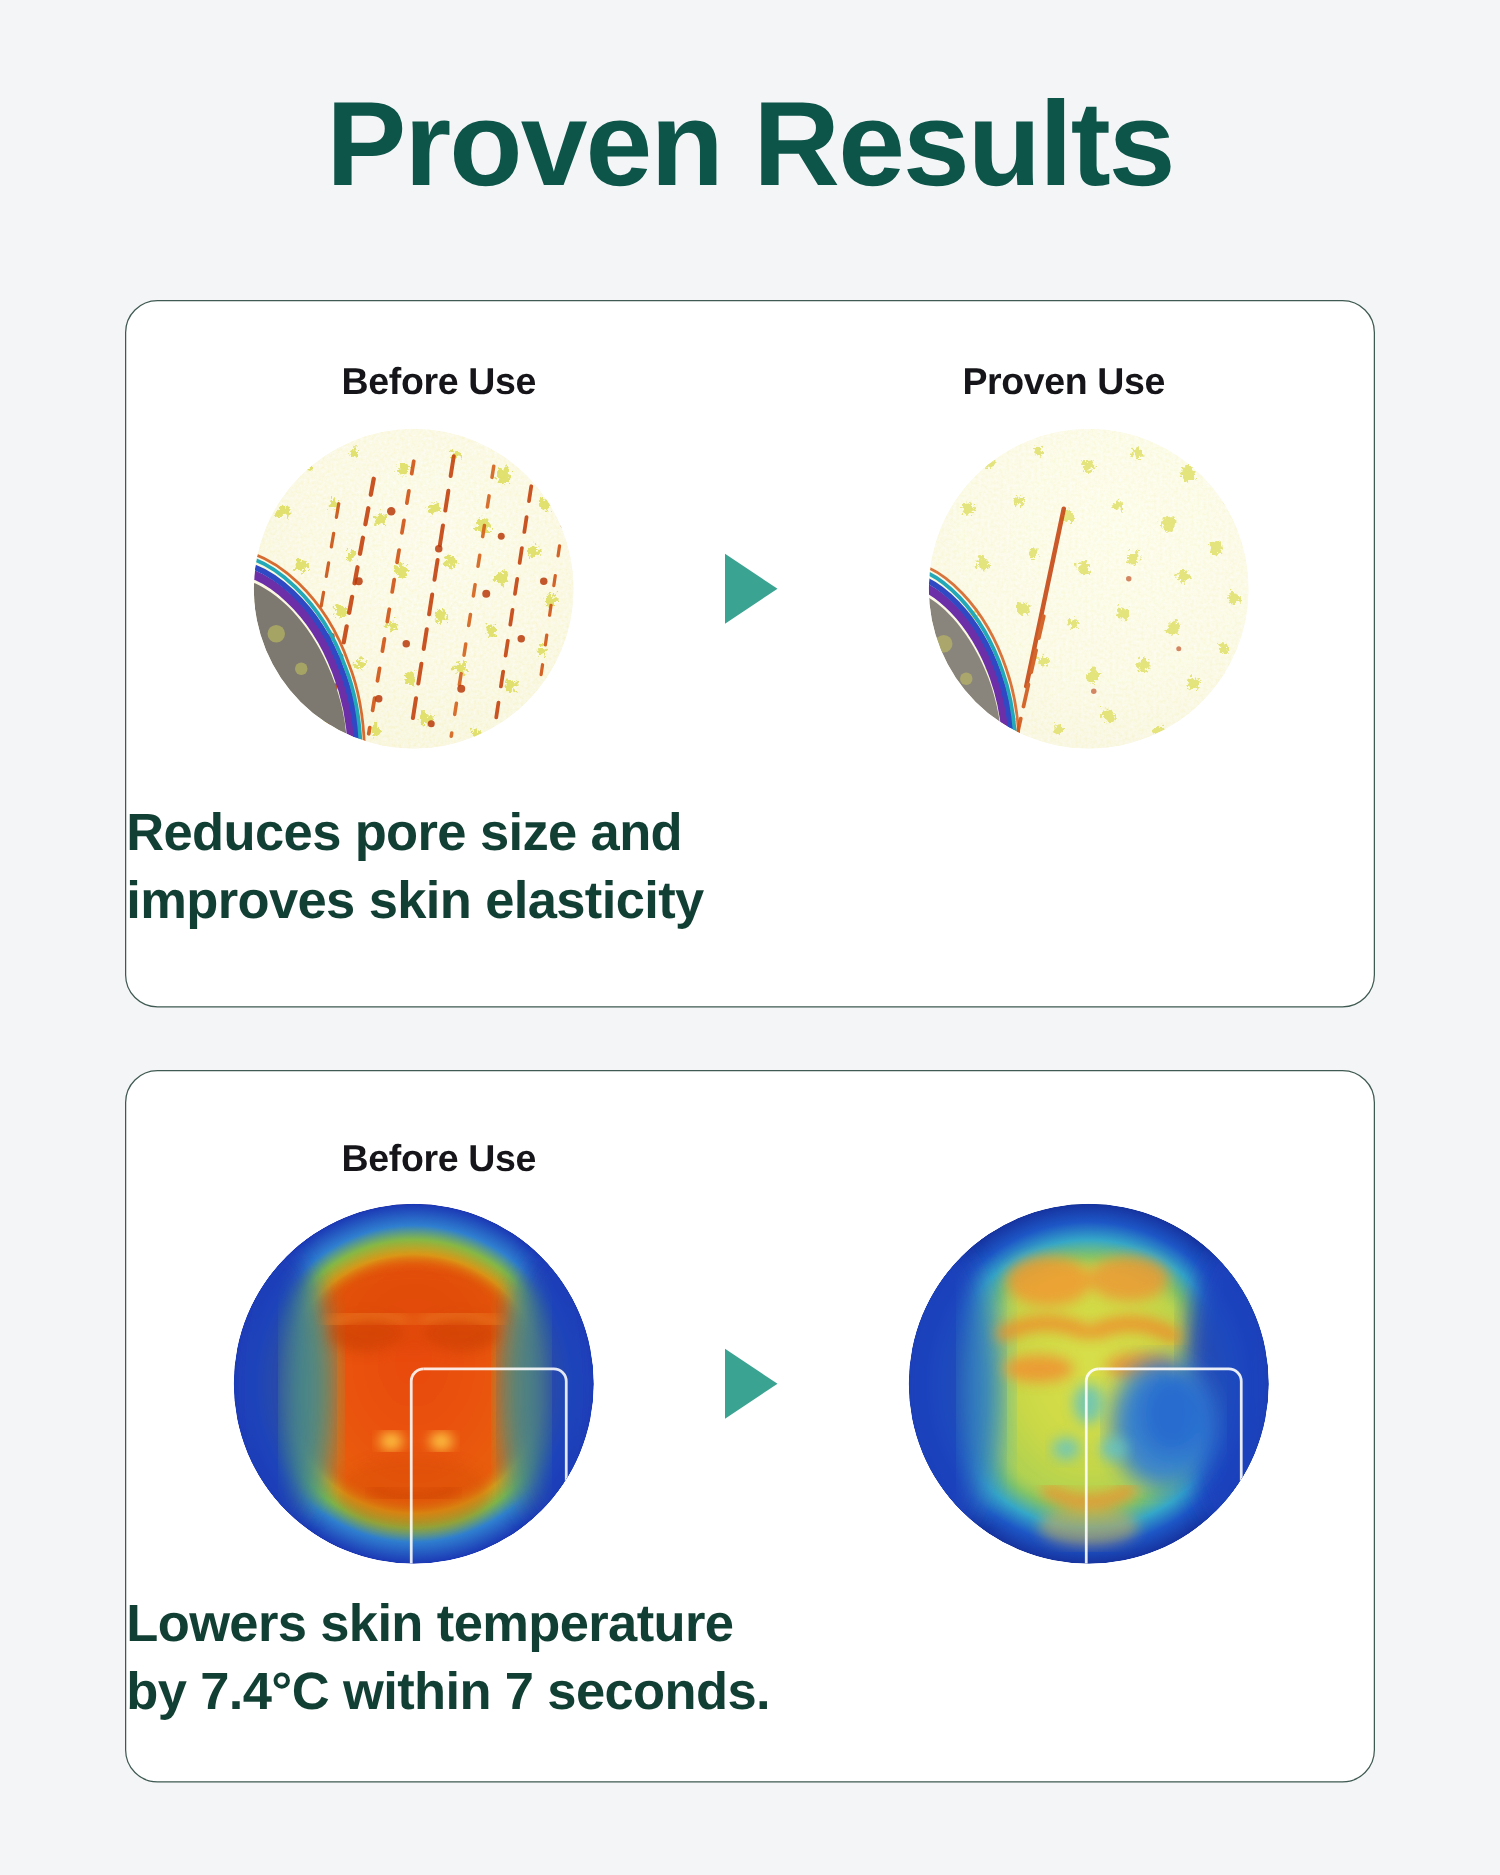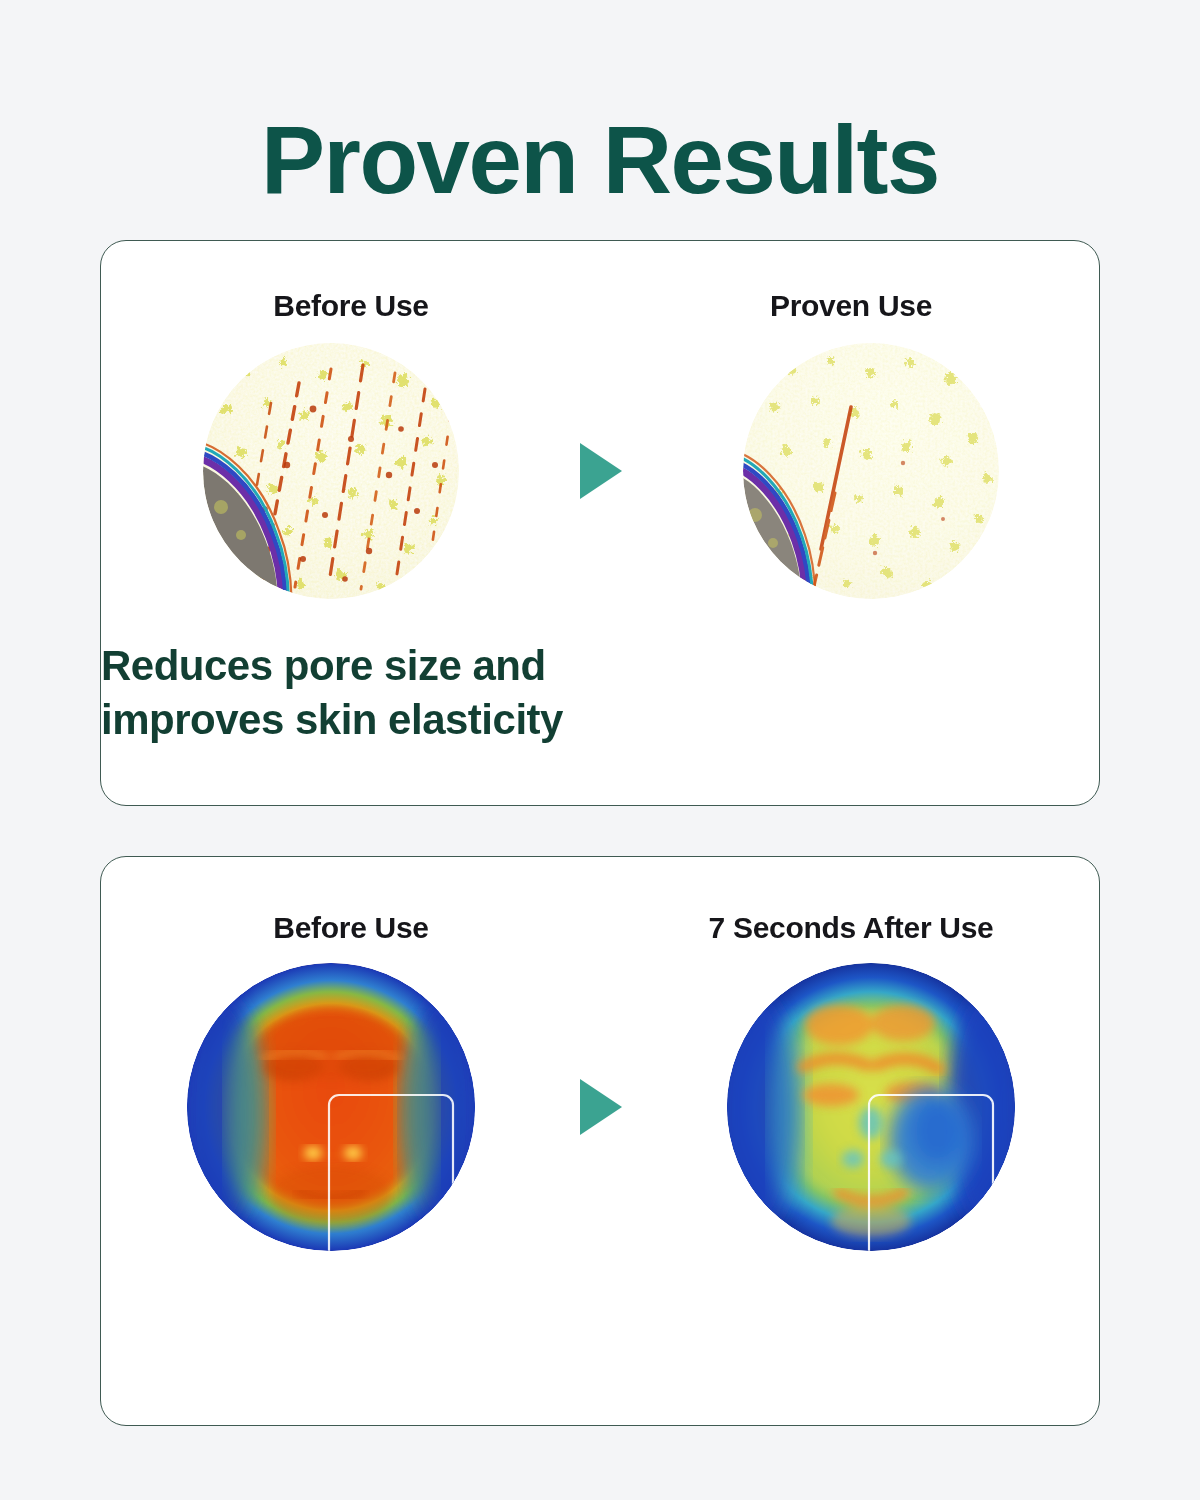--- a/index.html
+++ b/index.html
@@ -28,7 +28,6 @@
     letter-spacing: -1.5px;
     color: #0d5449;
     font-family: "Liberation Sans", sans-serif;
-    margin-top: 44px;
   }
 
   

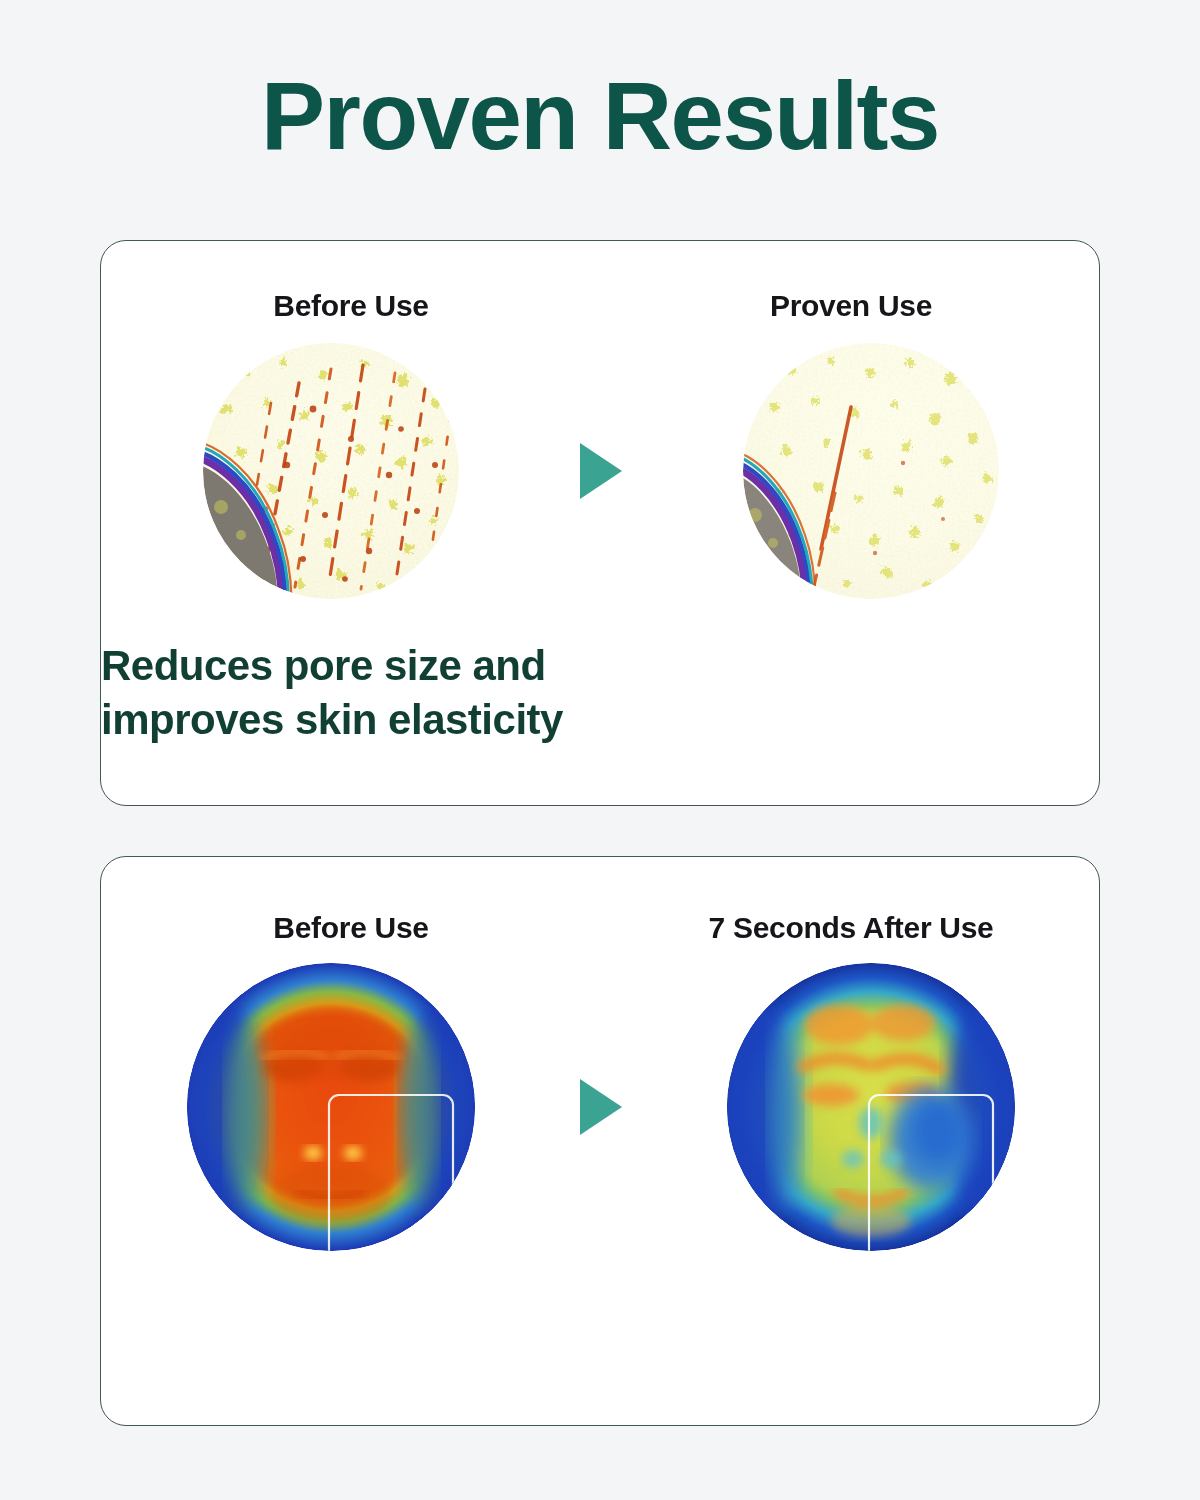--- a/index.html
+++ b/index.html
@@ -347,7 +347,6 @@
 
   <div class="labels-row">
     <div class="label-cell">Before Use</div>
-    <div class="label-cell">7 Seconds After Use</div>
   </div>
 
   <div class="image-row">

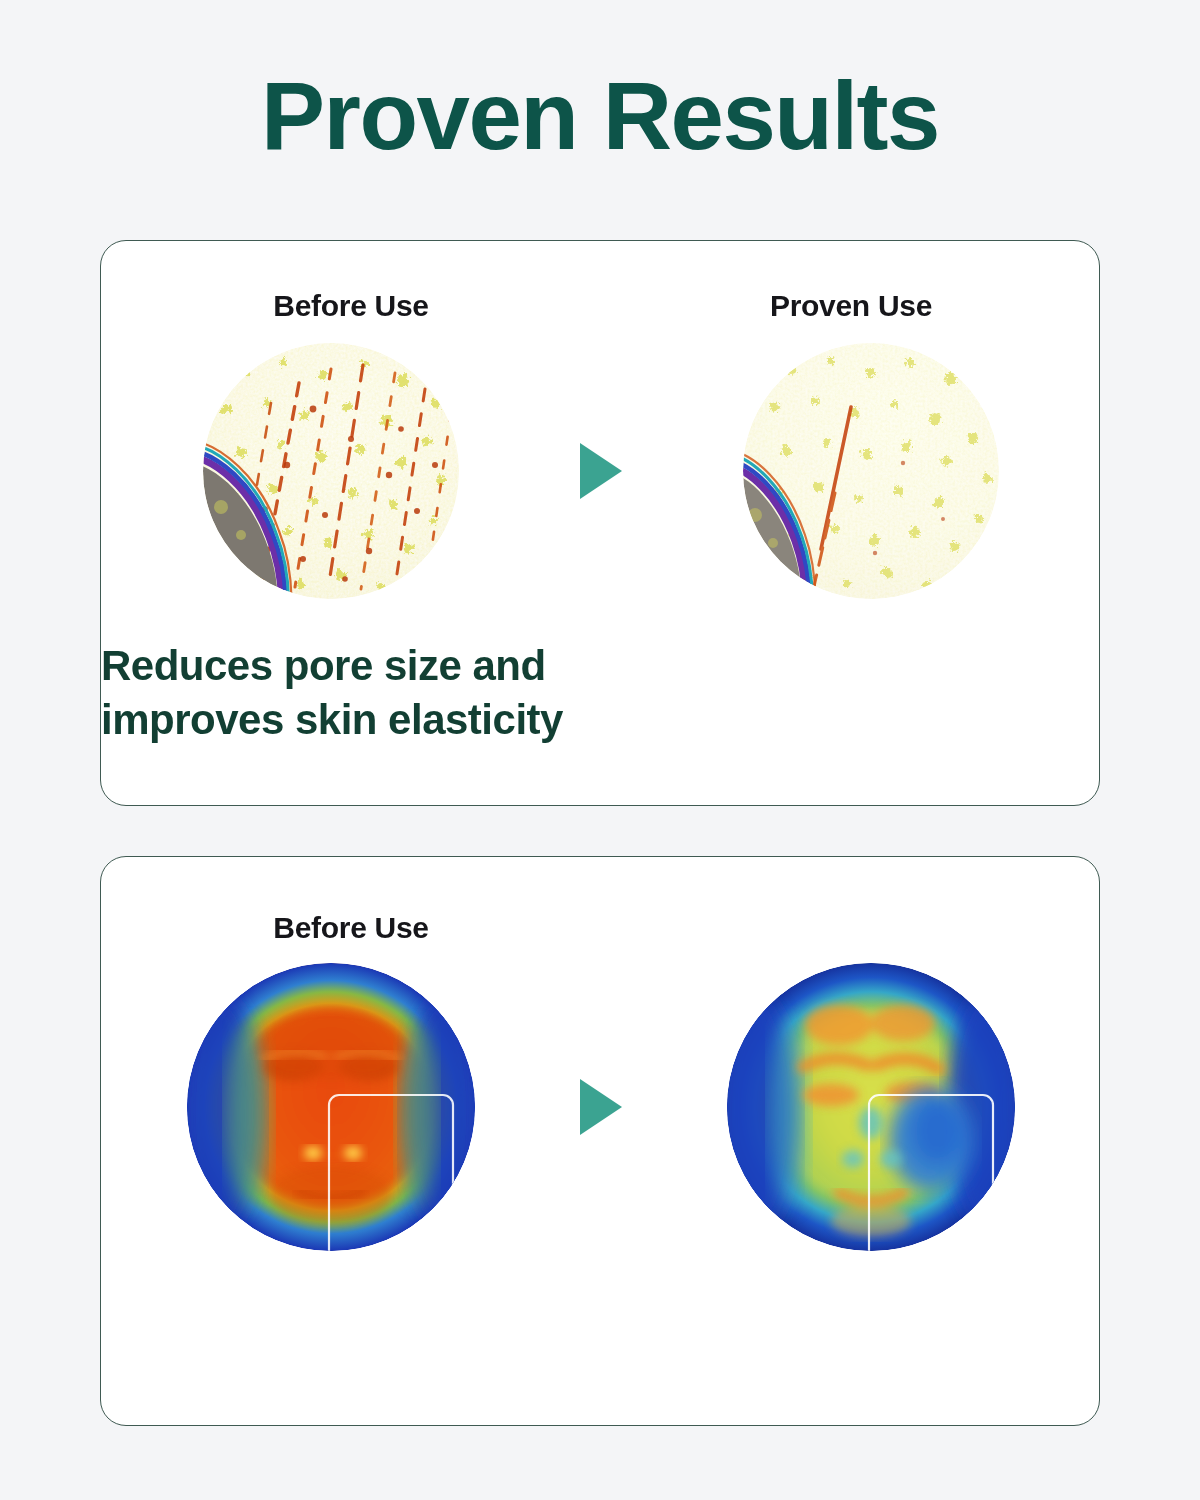--- a/index.html
+++ b/index.html
@@ -496,6 +496,8 @@
 
   </div>
 
+  <div class="caption">Lowers skin temperature
+by 7.4°C within 7 seconds.</div>
 </div>
 
 </body></html>

